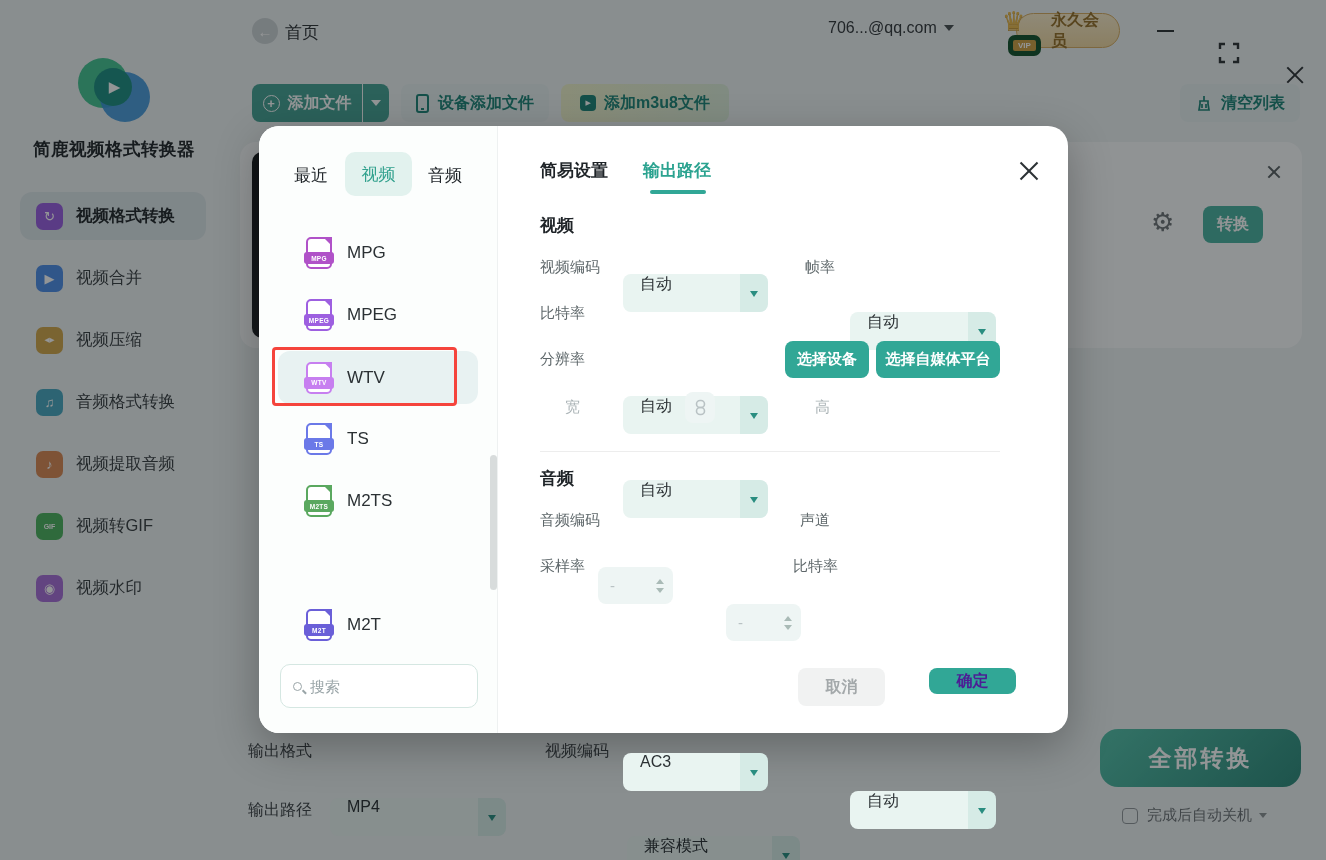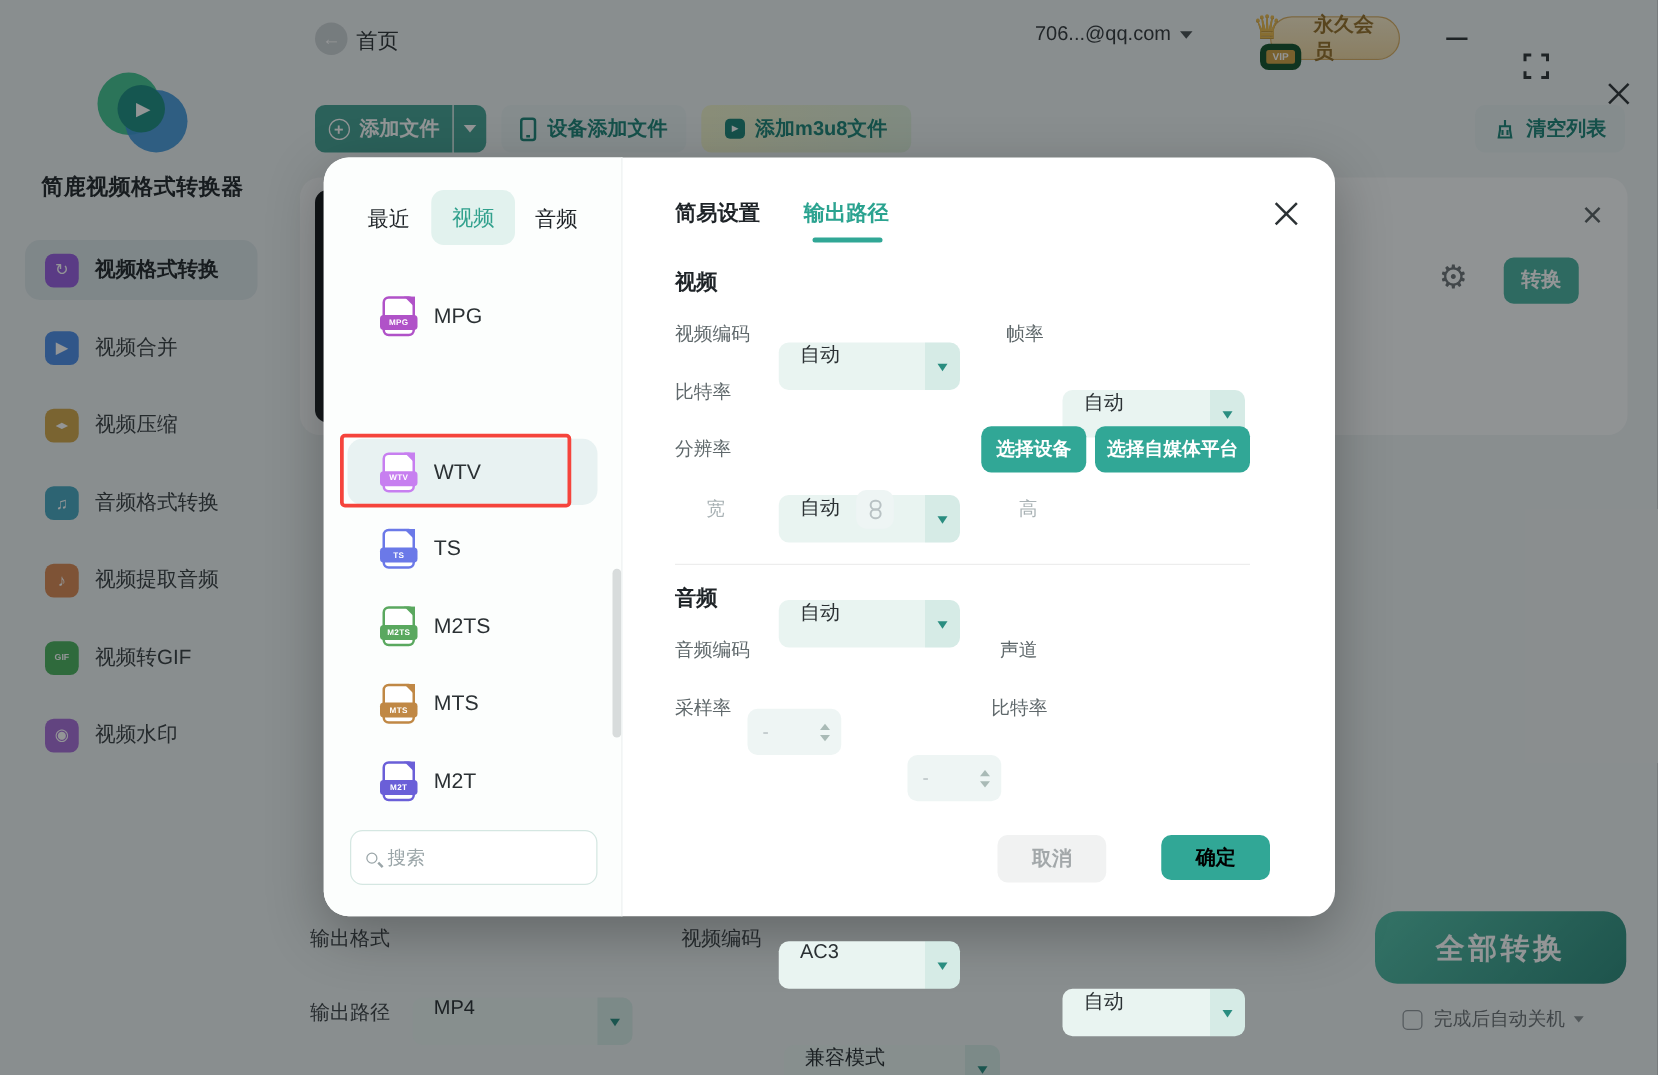--- a/index.html
+++ b/index.html
@@ -260,6 +260,12 @@
           </span>
         <span class="fmt-label">MPG</span>
       </div>
+      <div class="abs fmt-row" style="top:165px">
+        <span class="ficon" style="--c: #9d5fe0;">
+            <span class="band">MPEG</span>
+          </span>
+        <span class="fmt-label">MPEG</span>
+      </div>
       <div class="abs fmt-row selected" style="top:225px;height:53px">
         <span class="ficon" style="--c: #c77ff0;">
             <span class="band">WTV</span>

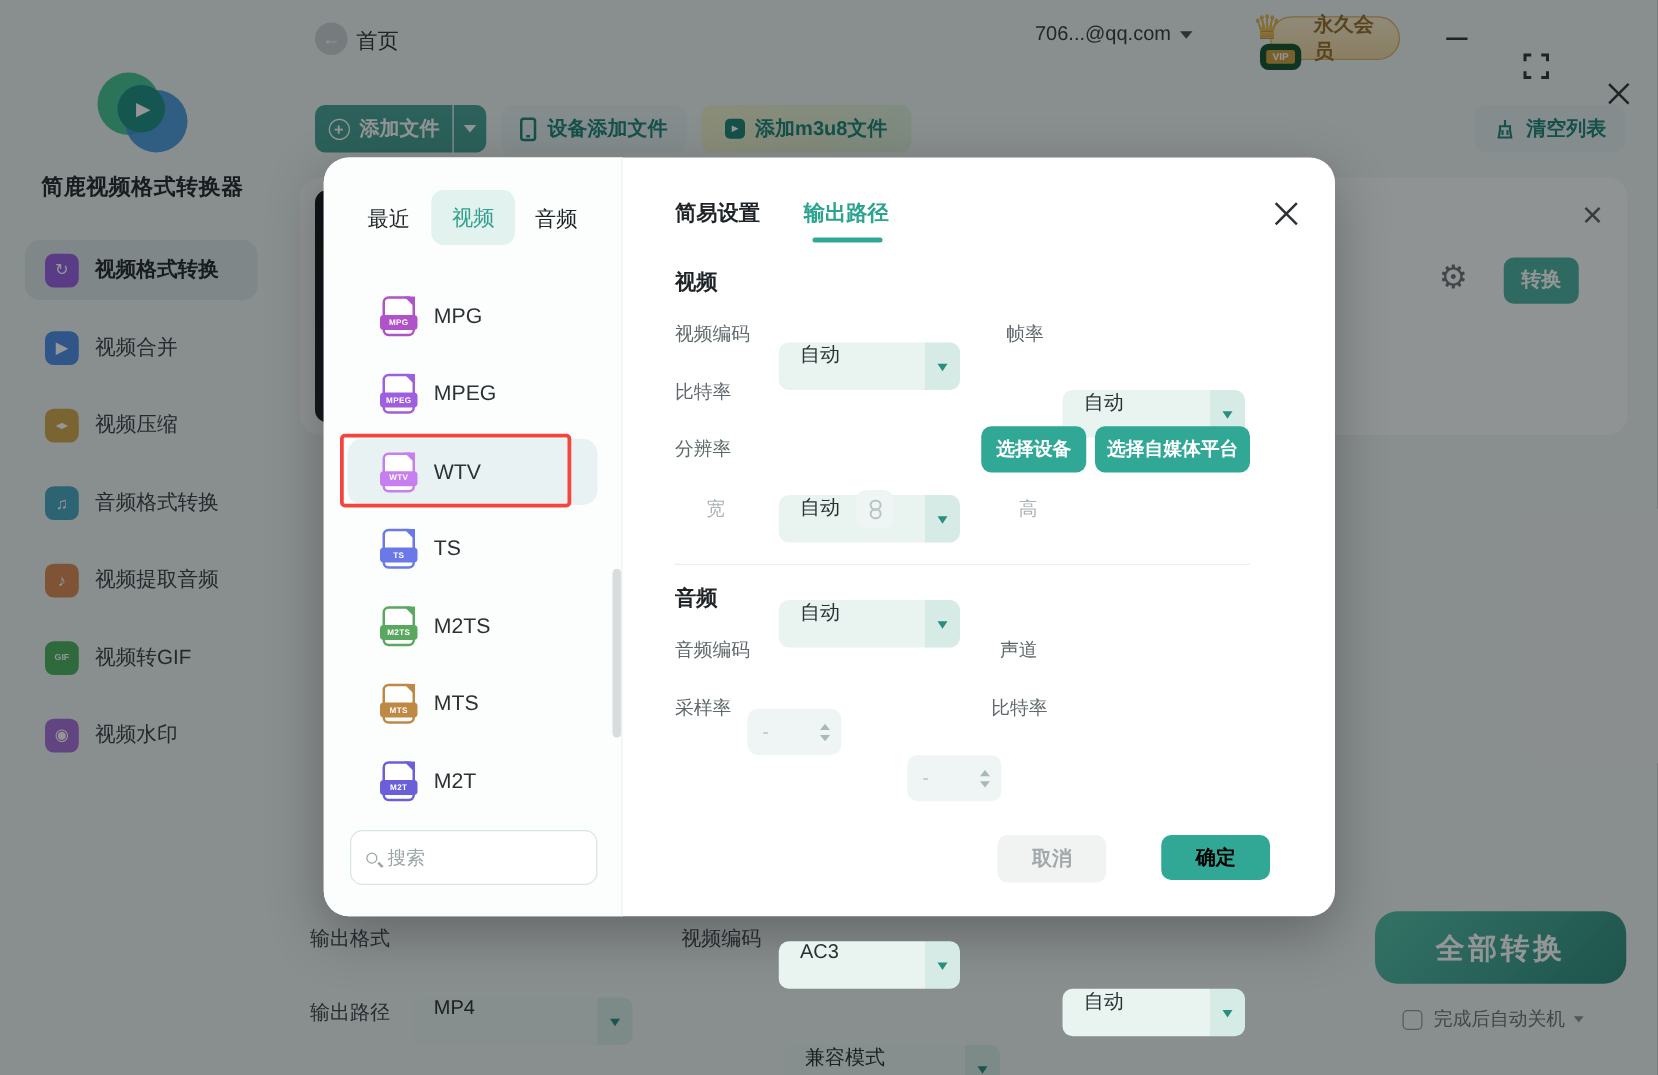--- a/index.html
+++ b/index.html
@@ -284,12 +284,6 @@
           </span>
         <span class="fmt-label">M2TS</span>
       </div>
-      <div class="abs fmt-row" style="top:413px">
-        <span class="ficon" style="--c: #c08845;">
-            <span class="band">MTS</span>
-          </span>
-        <span class="fmt-label">MTS</span>
-      </div>
       <div class="abs fmt-row" style="top:475px">
         <span class="ficon" style="--c: #6a5fd8;">
             <span class="band">M2T</span>

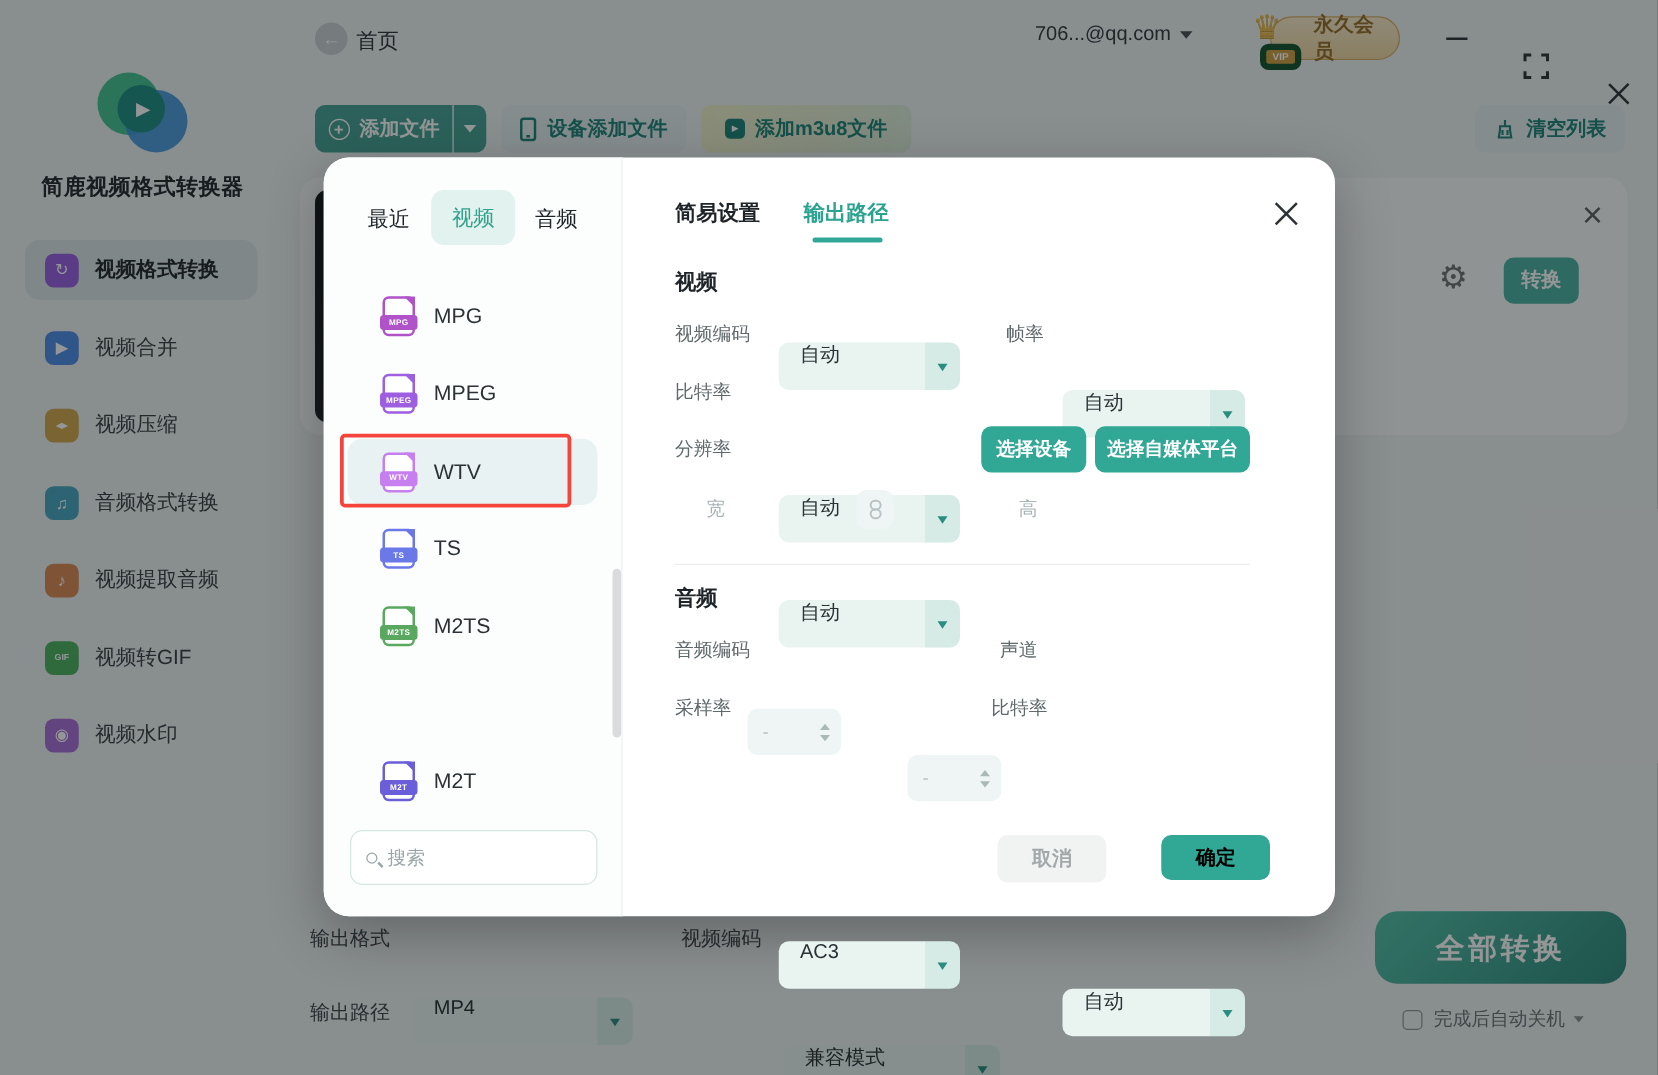--- a/index.html
+++ b/index.html
@@ -127,7 +127,7 @@
   .divider{height:1px;background:#ededed}
   .cancel-btn{width:87px;height:38px;border-radius:8px;background:#f1f2f2;color:#a3a8aa;font-size:16px;
     font-weight:bold;display:flex;align-items:center;justify-content:center}
-  .ok-btn{width:87px;height:36px;border-radius:8px;background:var(--accent);color:#000000;font-size:16px;
+  .ok-btn{width:87px;height:26px;border-radius:8px;background:var(--accent);color:#4c1d95;font-size:16px;
     font-weight:bold;display:flex;align-items:center;justify-content:center}
 </style>
 </head>

